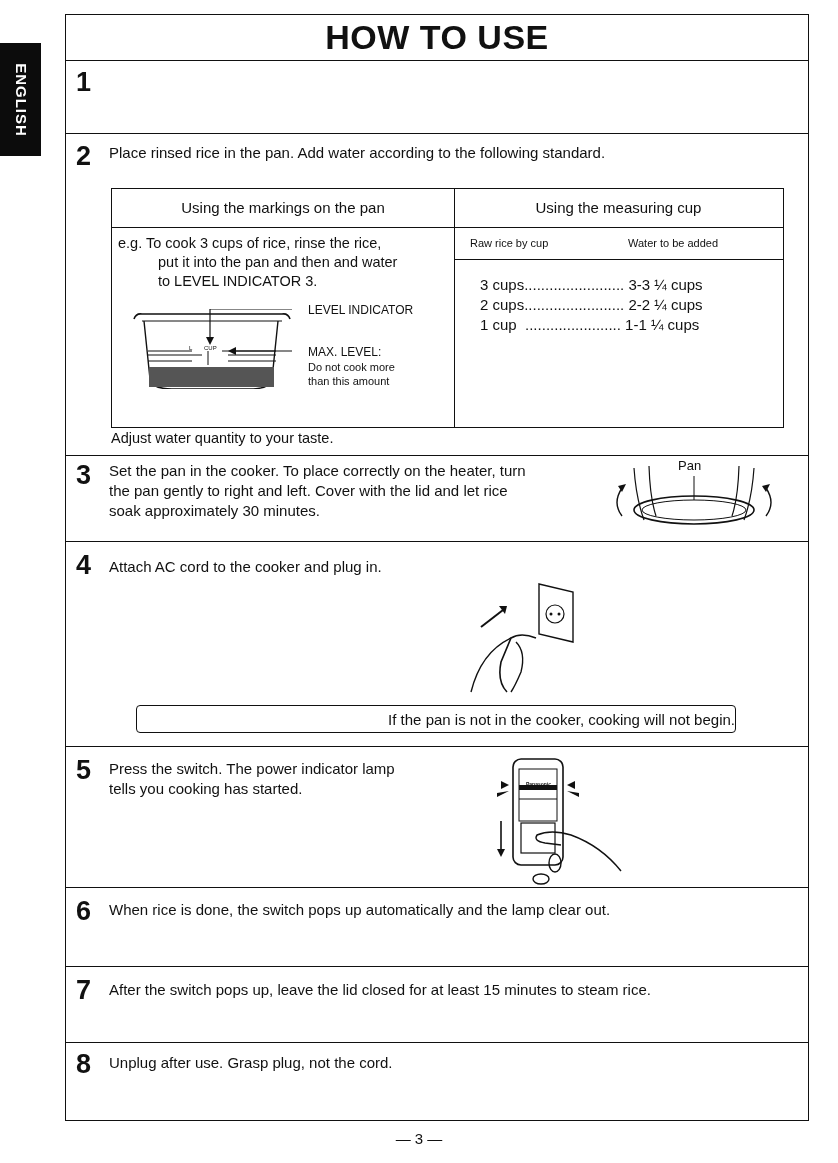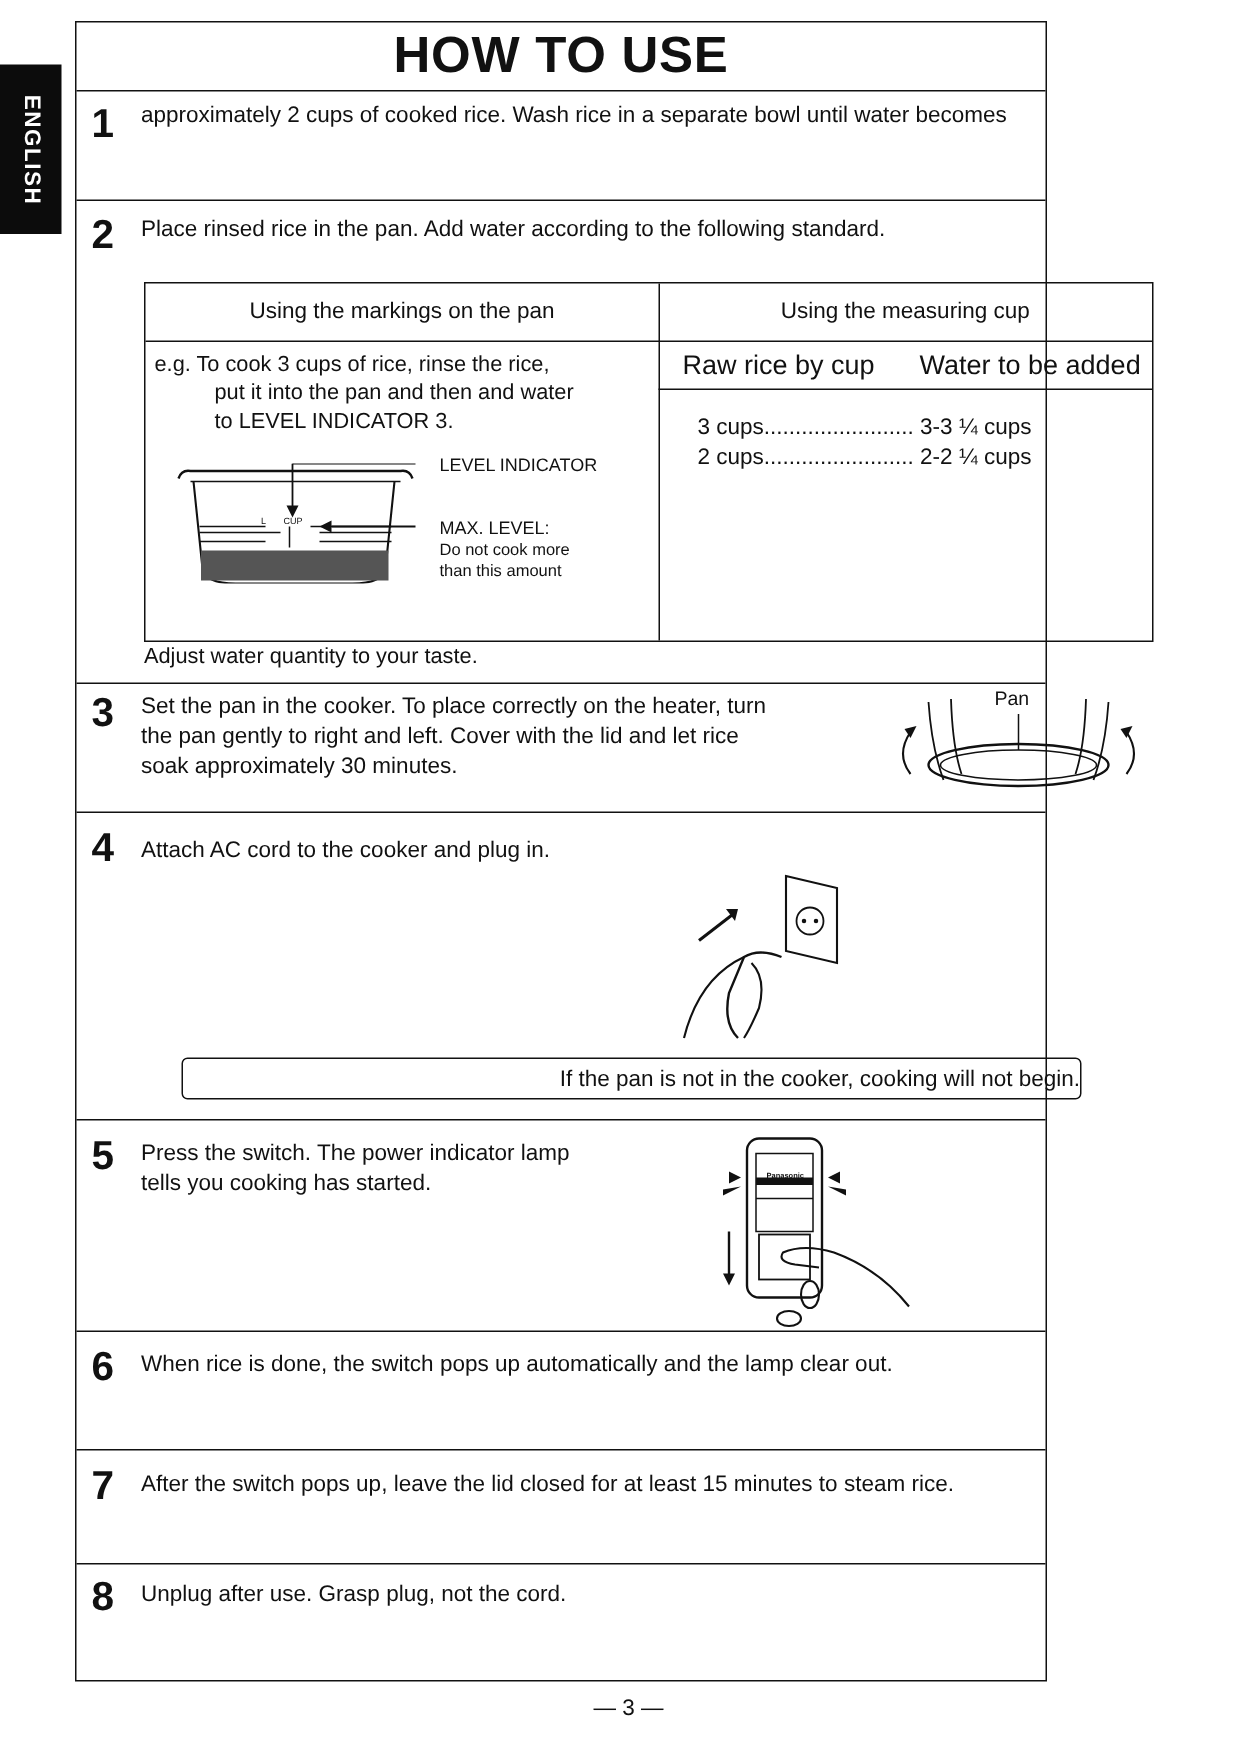--- a/index.html
+++ b/index.html
@@ -8,7 +8,7 @@
   .lang-tab { position: absolute; left: 0; top: 43px; width: 41px; height: 113px; background: #0c0c0c; }
   .lang-tab span { position: absolute; left: 50%; top: 50%; transform: translate(-50%,-50%) rotate(90deg);
                    color: #fff; font-weight: bold; font-size: 15px; letter-spacing: 1px; white-space: nowrap; }
-  .frame { position: absolute; left: 50px; top: 14px; width: 648px; height: 1107px;
+  .frame { position: absolute; left: 65px; top: 14px; width: 744px; height: 1107px;
            border: 1.5px solid #111; box-sizing: border-box; }
   .title { position: absolute; left: 0; top: 0; width: 100%; height: 45px; border-bottom: 1.5px solid #111;
            text-align: center; font-weight: bold; font-size: 34px; line-height: 45px; letter-spacing: 0.5px; }

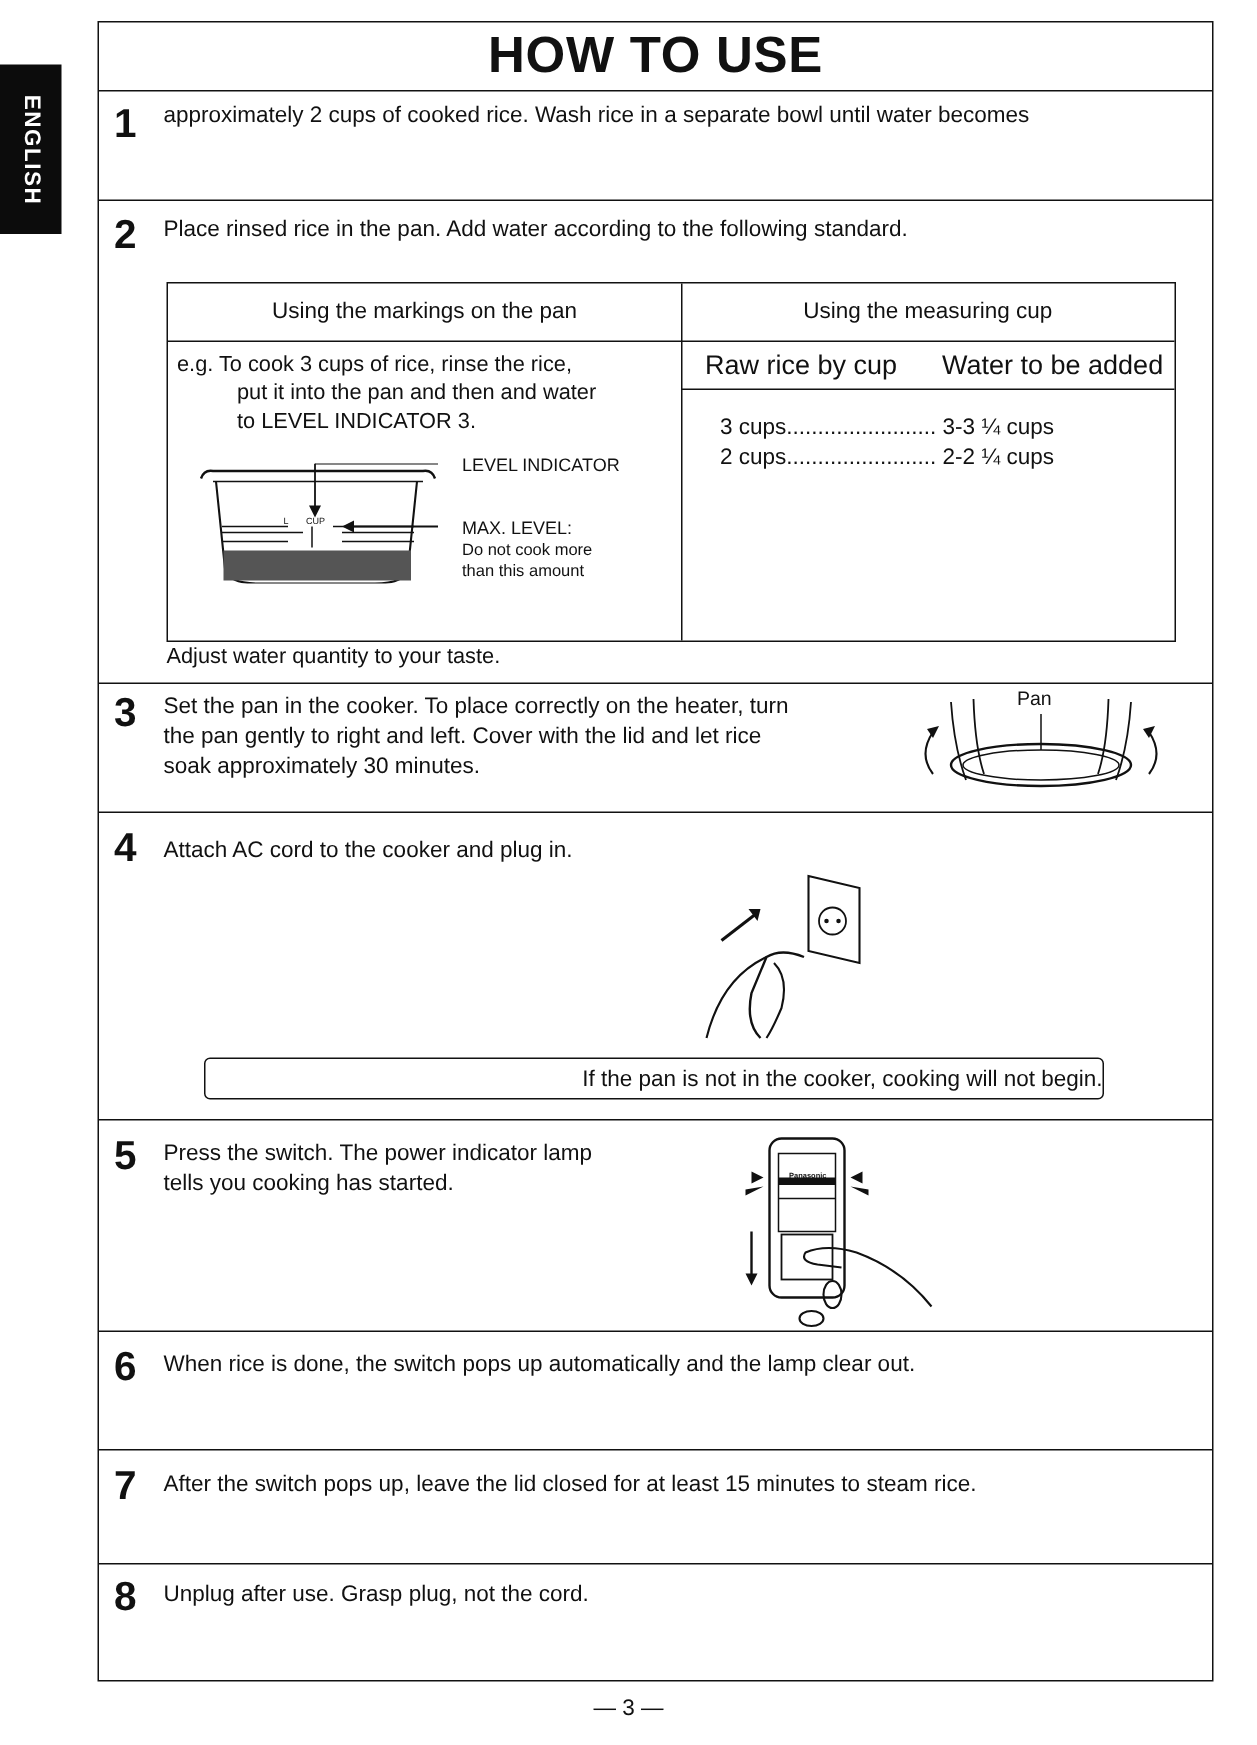--- a/index.html
+++ b/index.html
@@ -47,7 +47,6 @@
   <div class="step" style="top:46px;height:73px;">
     <div class="num" style="top:8px;">1</div>
     <div class="txt" style="top:6px;">
-      <div>approximately 2 cups of cooked rice. Wash rice in a separate bowl until water becomes</div>
     </div>
   </div>
 

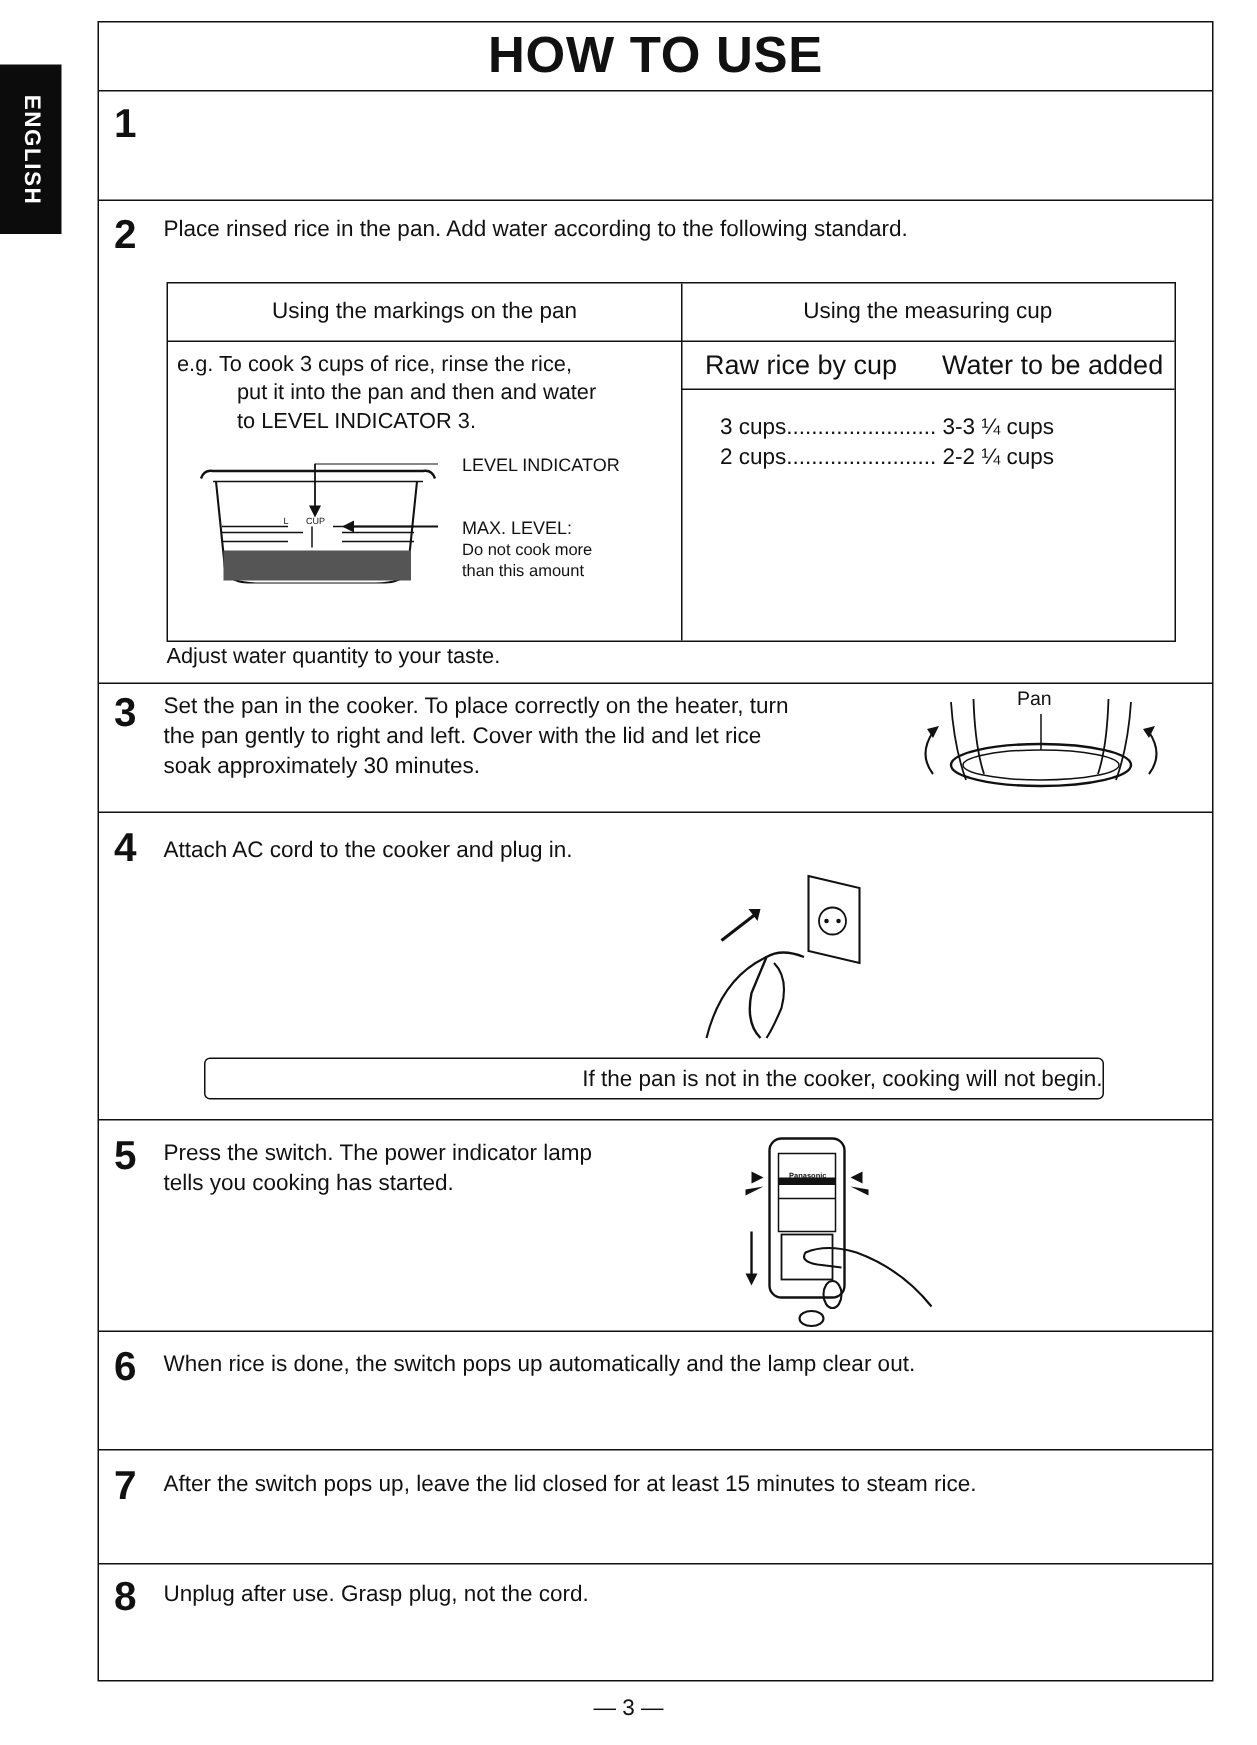--- a/index.html
+++ b/index.html
@@ -24,7 +24,7 @@
   .th { position: absolute; top: 0; height: 38px; line-height: 38px; text-align: center; font-size: 15px; }
   .eg { position: absolute; left: 6px; top: 45px; width: 330px; font-size: 14.5px; line-height: 19px; }
   .eg .indent { padding-left: 40px; display: block; }
-  .sub { position: absolute; top: 38px; height: 32px; line-height: 32px; font-size: 18px; }
+  .sub { position: absolute; top: 38px; height: 32px; line-height: 32px; font-size: 11px; }
   .rows { position: absolute; left: 368px; top: 86px; font-size: 15px; line-height: 20px; }
   .rows div { white-space: nowrap; }
   .adjust { position: absolute; left: 45px; top: 296px; font-size: 14.5px; }

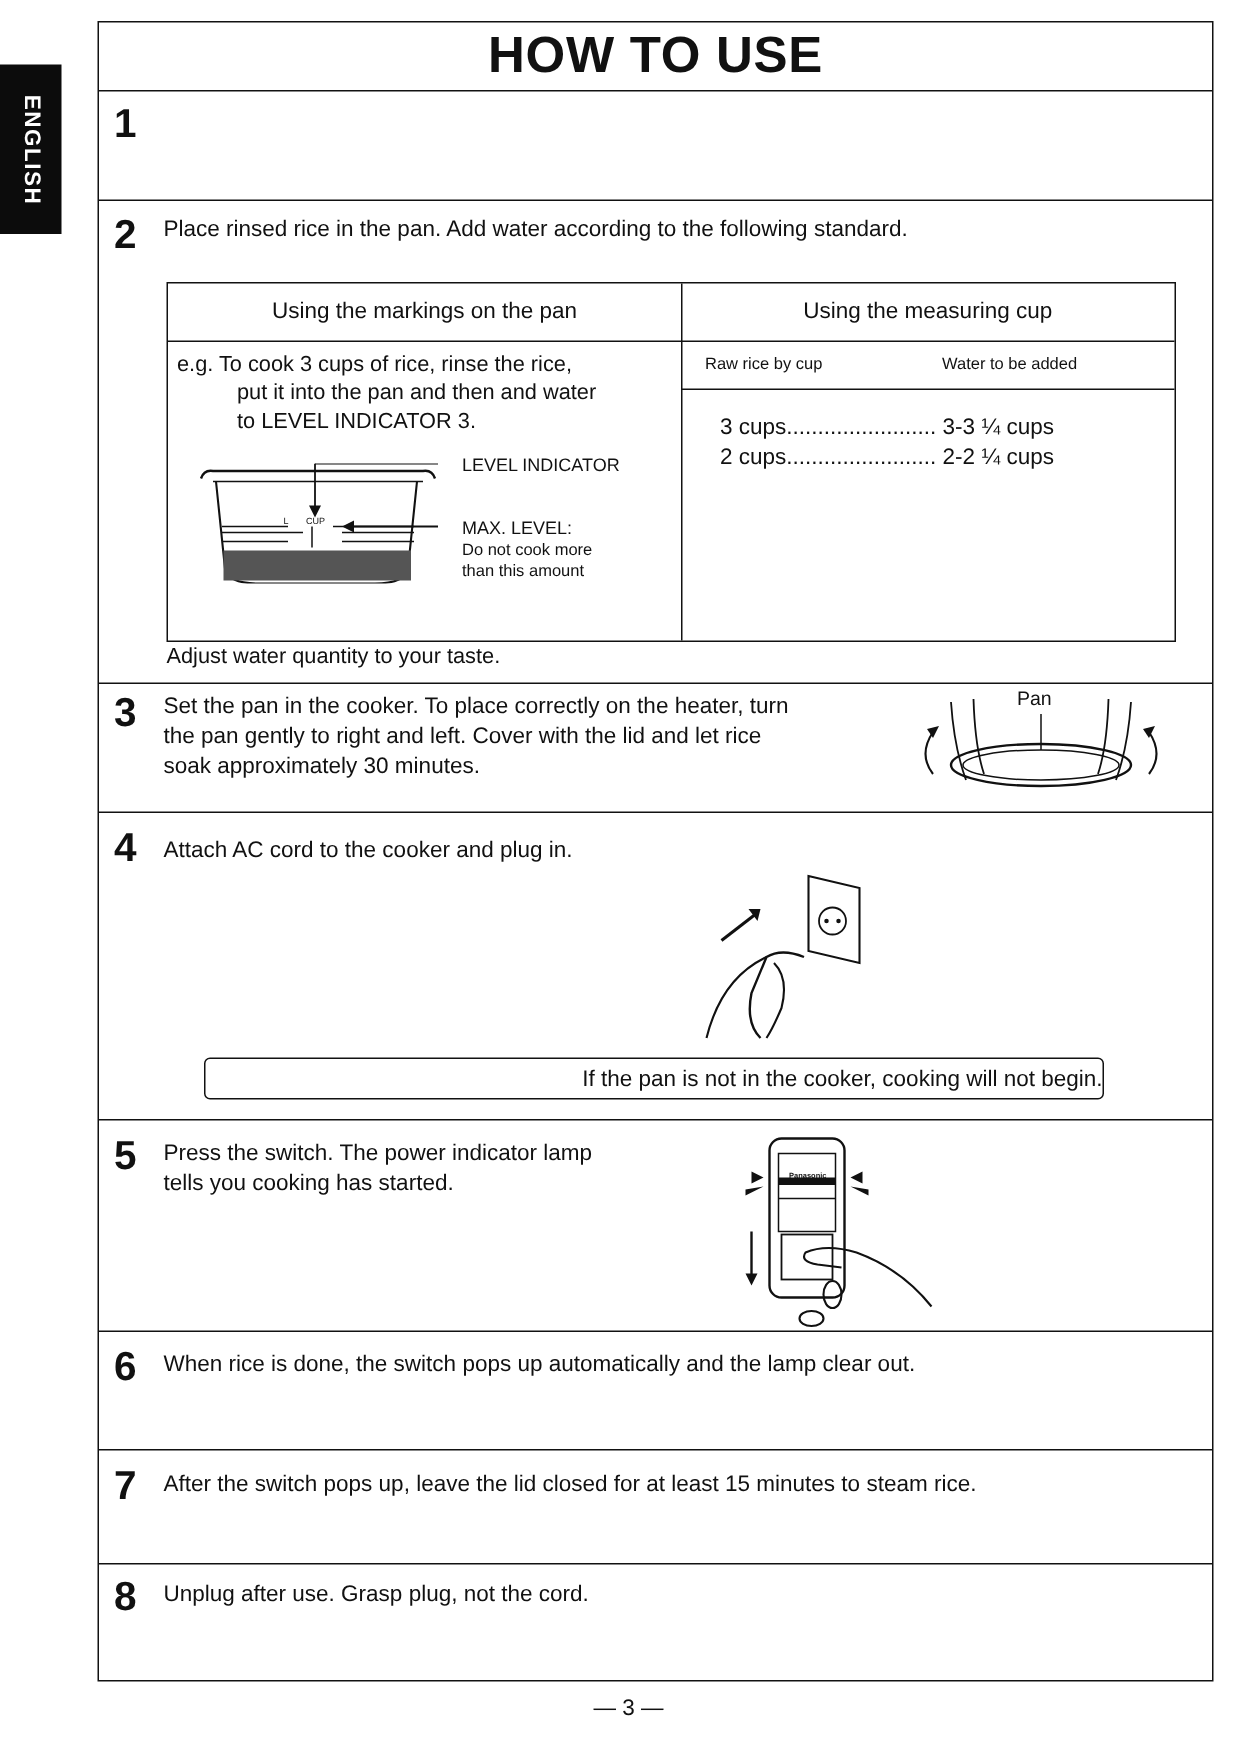--- a/index.html
+++ b/index.html
@@ -100,6 +100,7 @@
       <div class="rows">
         <div><span>3 cups</span><span>........................</span> <span>3-3 ¼ cups</span></div>
         <div><span>2 cups</span><span>........................</span> <span>2-2 ¼ cups</span></div>
+        <div><span>1 cup</span><span style="white-space:pre;">  .......................</span> <span>1-1 ¼ cups</span></div>
       </div>
     </div>
     <div class="adjust">Adjust water quantity to your taste.</div>

